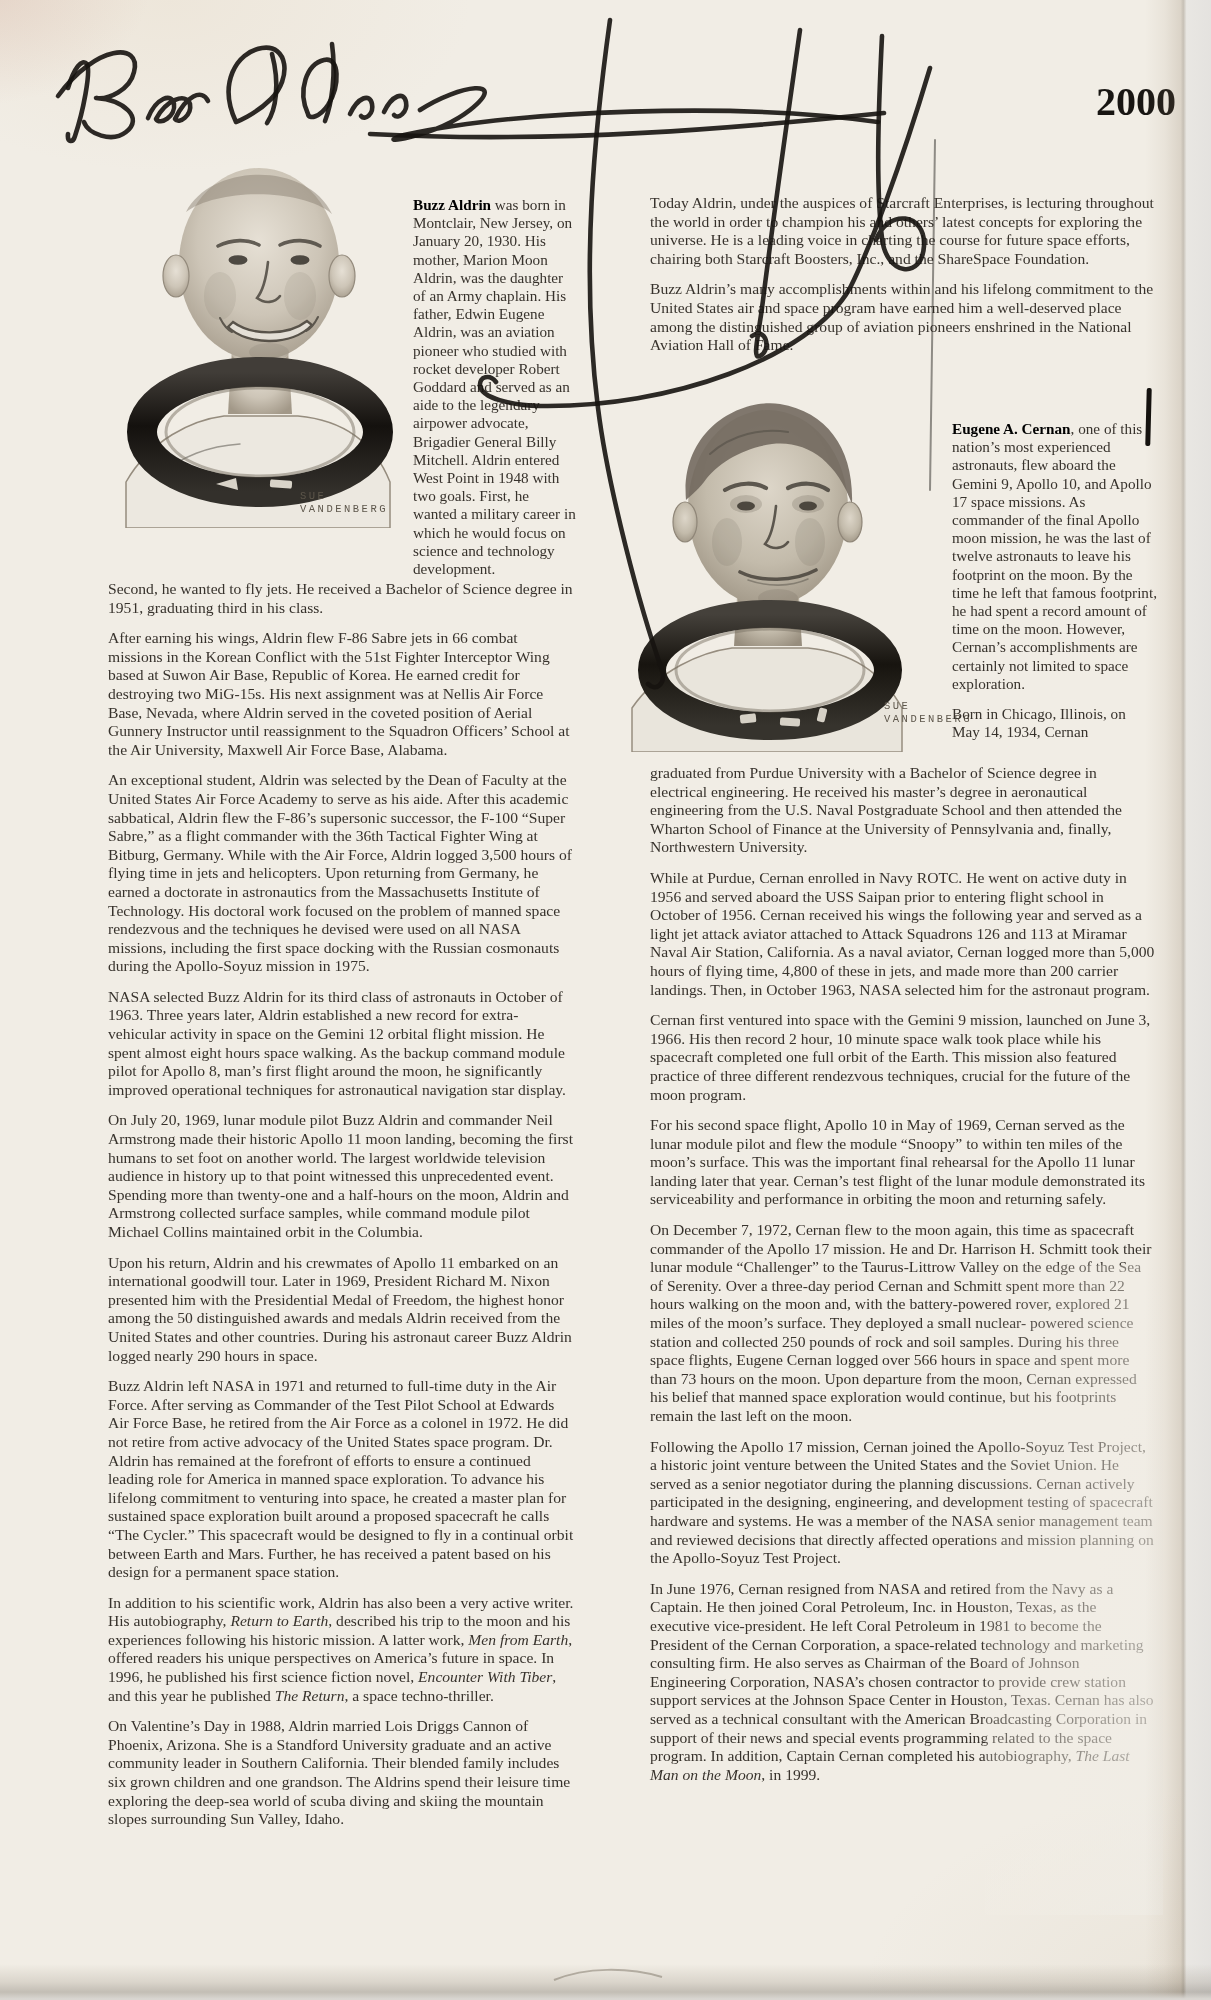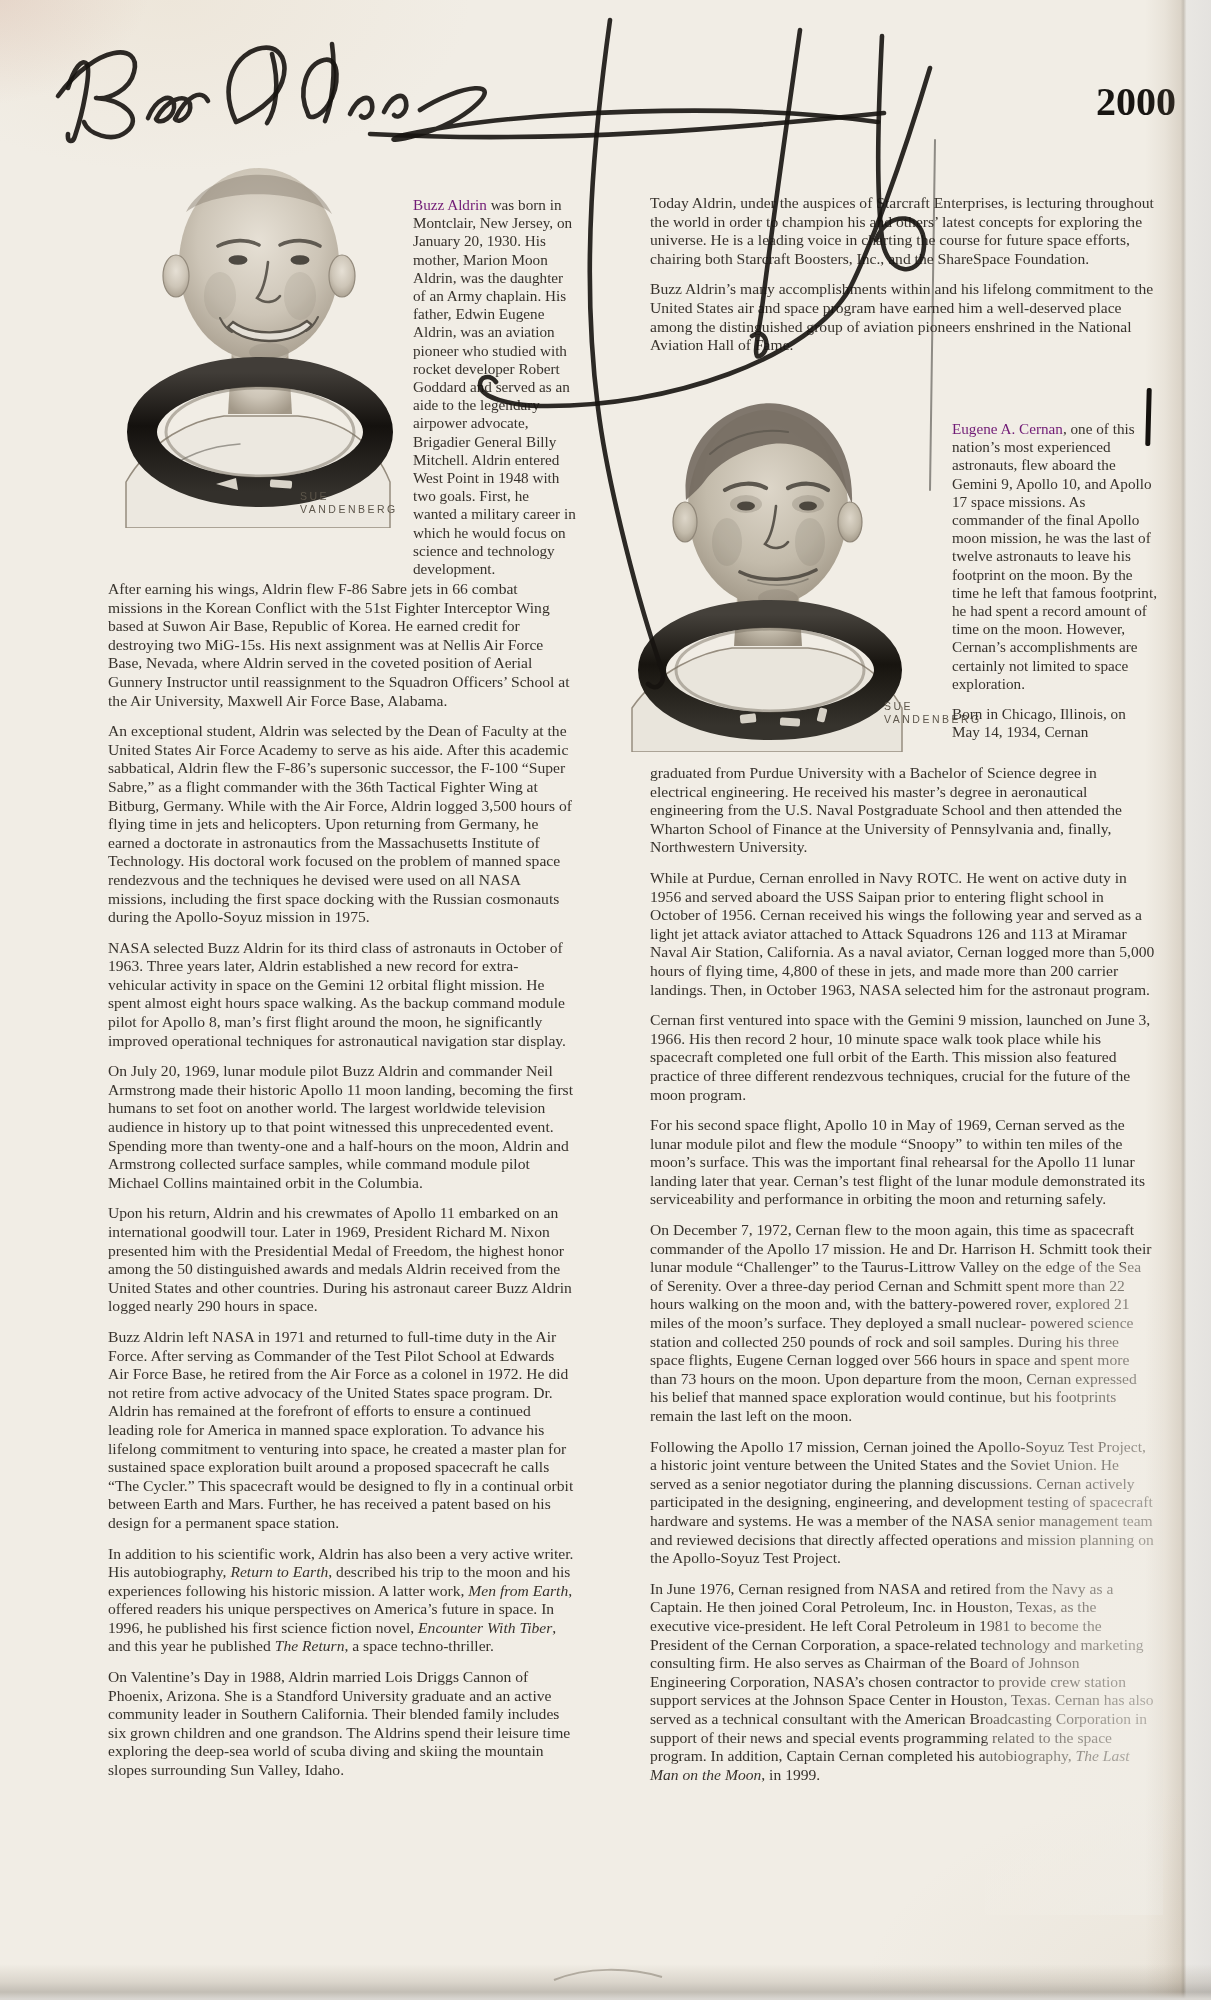--- a/index.html
+++ b/index.html
@@ -23,7 +23,7 @@
   .col-left{left:108px;top:580px;width:466px;}
   .col-right-top{left:650px;top:194px;width:506px;}
   .col-right{left:650px;top:764px;width:506px;}
-  b{font-weight:normal;color:#701a75;}
+  b{font-weight:bold;color:#000000;}
   i{}
   
   .portrait{position:absolute;z-index:1;margin:0;padding:0;}

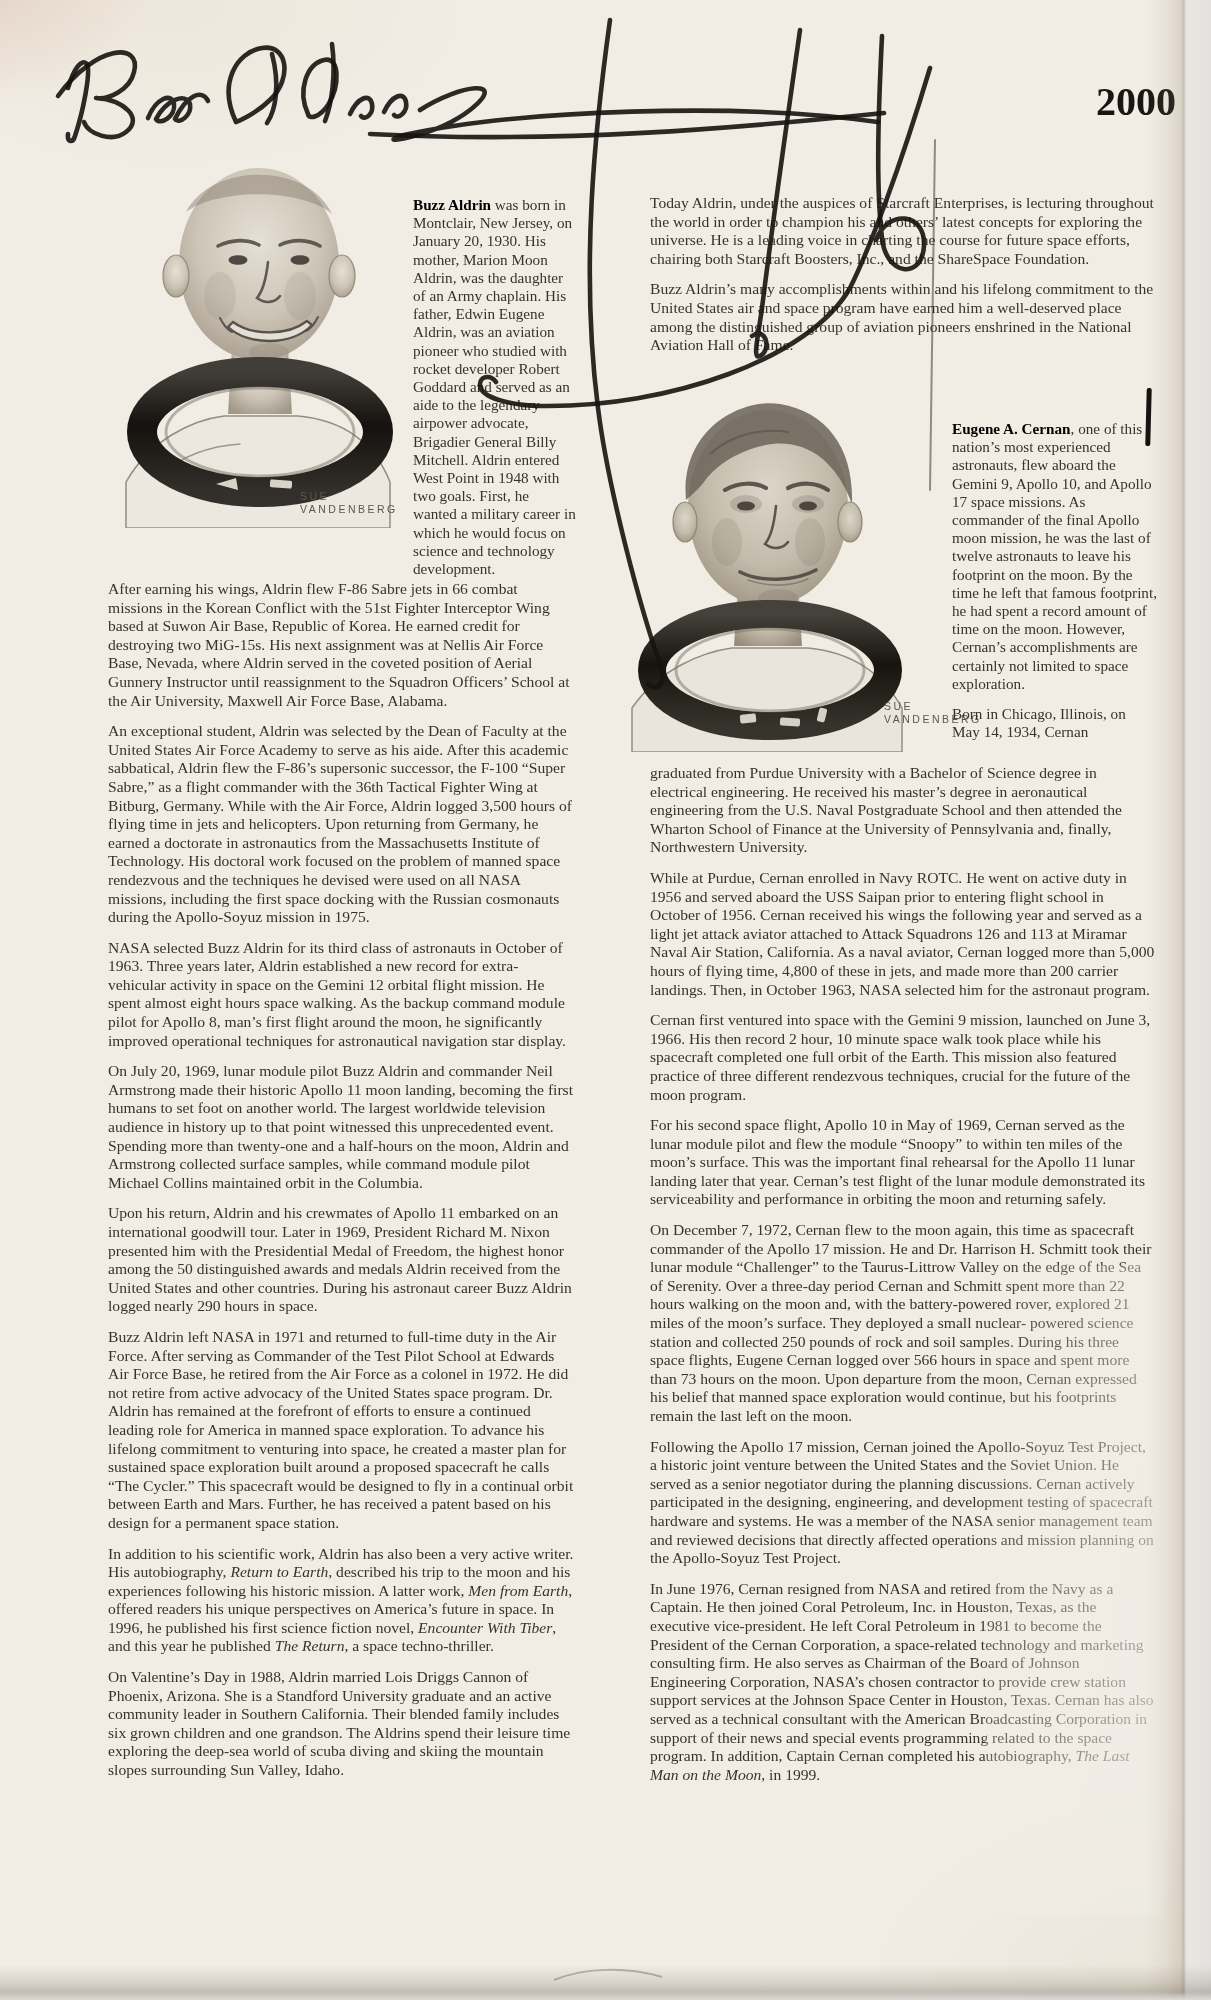--- a/index.html
+++ b/index.html
@@ -29,7 +29,7 @@
   .portrait{position:absolute;z-index:1;margin:0;padding:0;}
   .portrait-aldrin{left:120px;top:146px;width:280px;height:382px;}
   .portrait-cernan{left:622px;top:388px;width:290px;height:364px;}
-  .credit{position:absolute;z-index:2;font-family:Liberation Sans, sans-serif;
+  .credit{position:absolute;z-index:2;font-family:Liberation Mono, monospace;
           font-size:10.5px;letter-spacing:2.5px;color:#5d564b;line-height:13px;}
   .credit span{display:block;}
   .credit-left{left:300px;top:490px;}

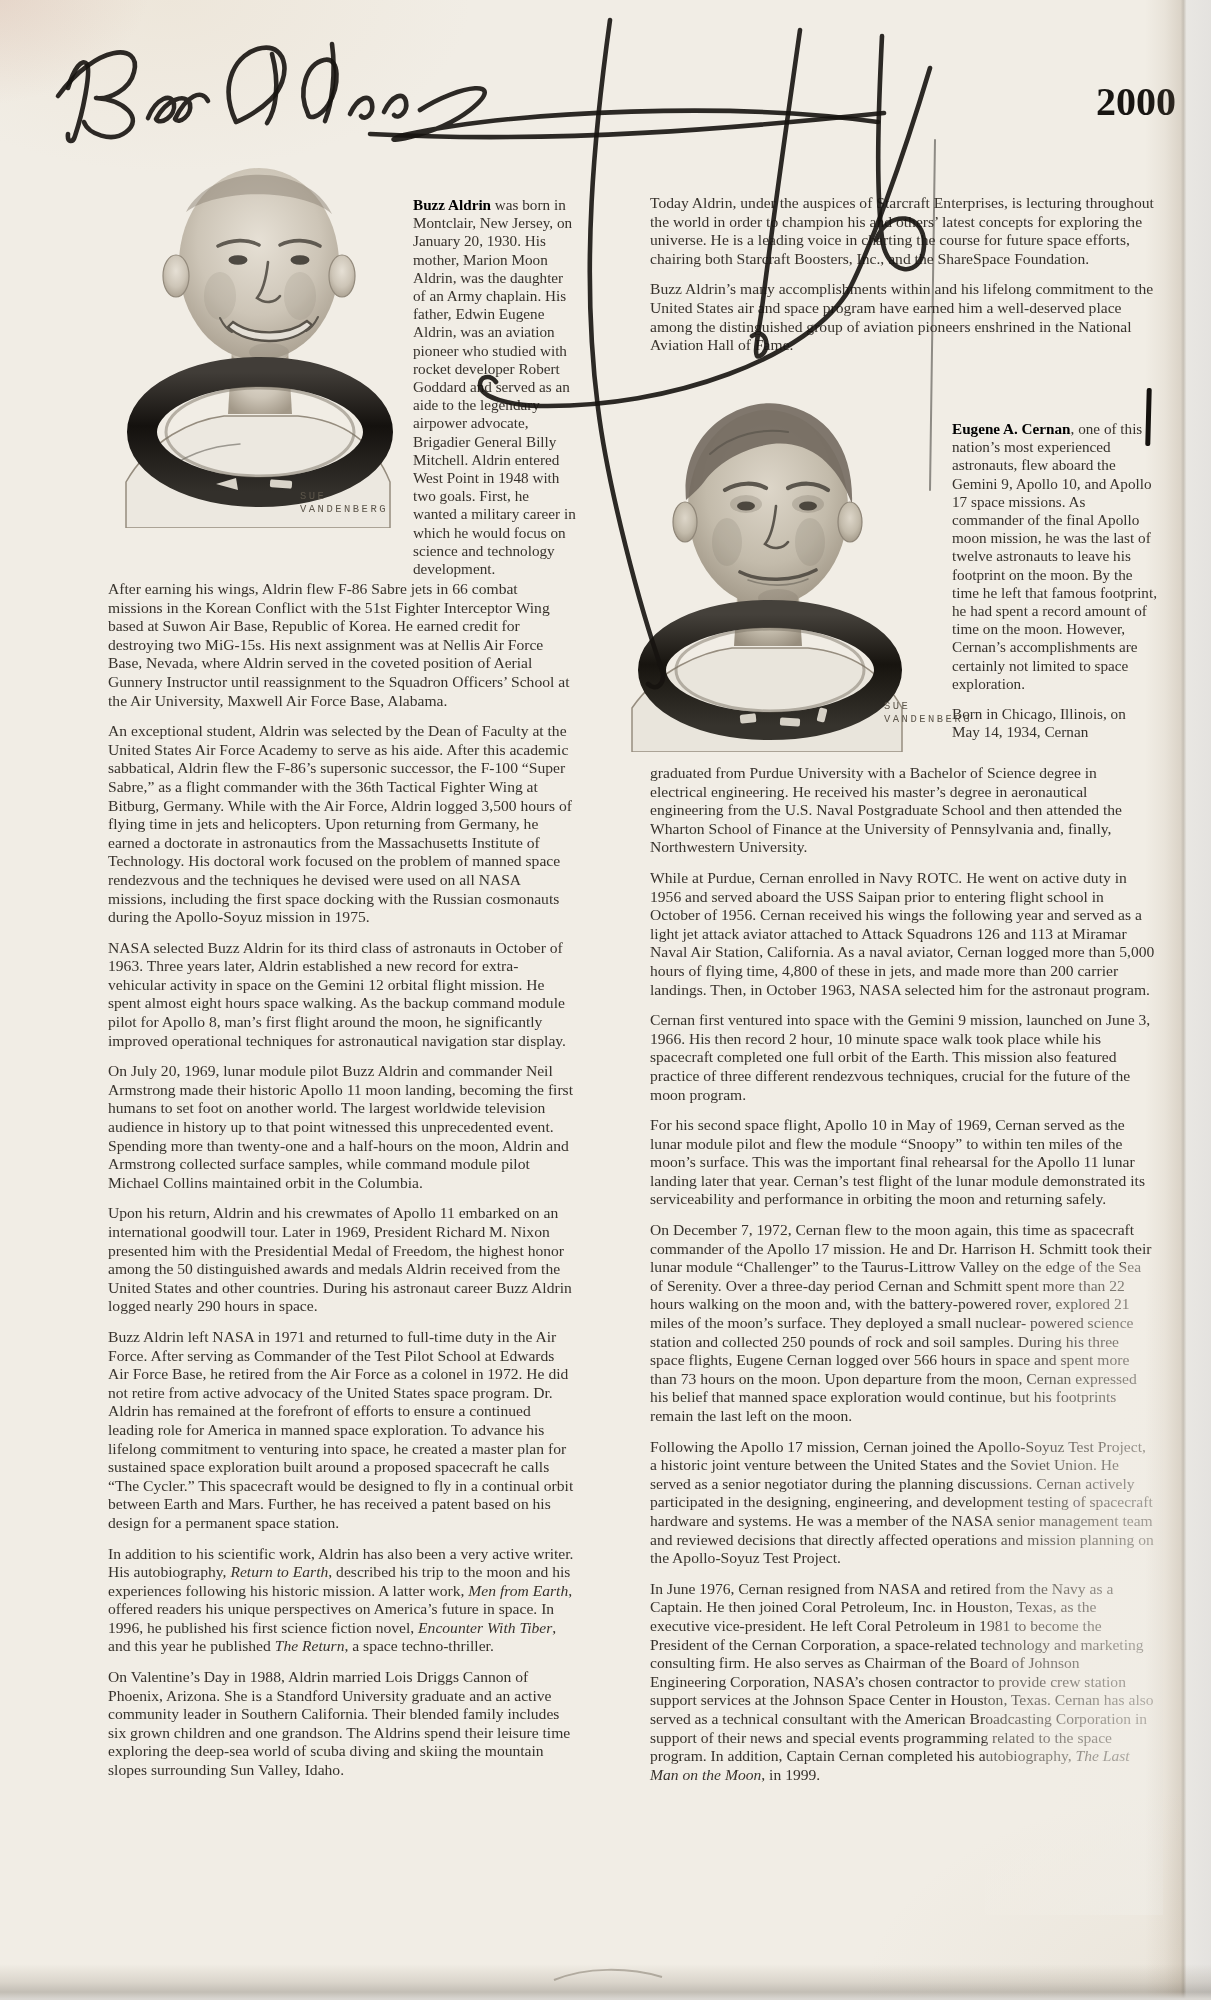--- a/index.html
+++ b/index.html
@@ -201,6 +201,7 @@
   </div>
 
   <div class="txt col-left">
+      <p>Second, he wanted to fly jets.  He received a Bachelor of Science degree in 1951, graduating third in his class.</p>
       <p>After earning his wings, Aldrin flew F-86 Sabre jets in 66 combat missions in the Korean Conflict with the 51st Fighter Interceptor Wing based at Suwon Air Base, Republic of Korea. He earned credit for destroying two MiG-15s.  His next assignment was at Nellis Air Force Base, Nevada, where Aldrin served in the coveted position of Aerial Gunnery Instructor until reassignment to the Squadron Officers’ School at the Air University, Maxwell Air Force Base, Alabama.</p>
       <p>An exceptional student, Aldrin was selected by the Dean of Faculty at the United States Air Force Academy to serve as his aide.  After this academic sabbatical, Aldrin flew the F-86’s supersonic successor, the F-100 “Super Sabre,” as a flight commander with the 36th Tactical Fighter Wing at Bitburg, Germany.  While with the Air Force, Aldrin logged 3,500 hours of flying time in jets and helicopters.  Upon returning from Germany, he earned a doctorate in astronautics from the Massachusetts Institute of Technology.  His doctoral work focused on the problem of manned space rendezvous and the techniques he devised were used on all NASA missions, including the first space docking with the Russian cosmonauts during the Apollo-Soyuz mission in 1975.</p>
       <p>NASA selected Buzz Aldrin for its third class of astronauts in October of 1963.  Three years later, Aldrin established a new record for extra-vehicular activity in space on the Gemini 12 orbital flight mission.  He spent almost eight hours space walking.  As the backup command module pilot for Apollo 8, man’s first flight around the moon, he significantly improved operational techniques for astronautical navigation star display.</p>

